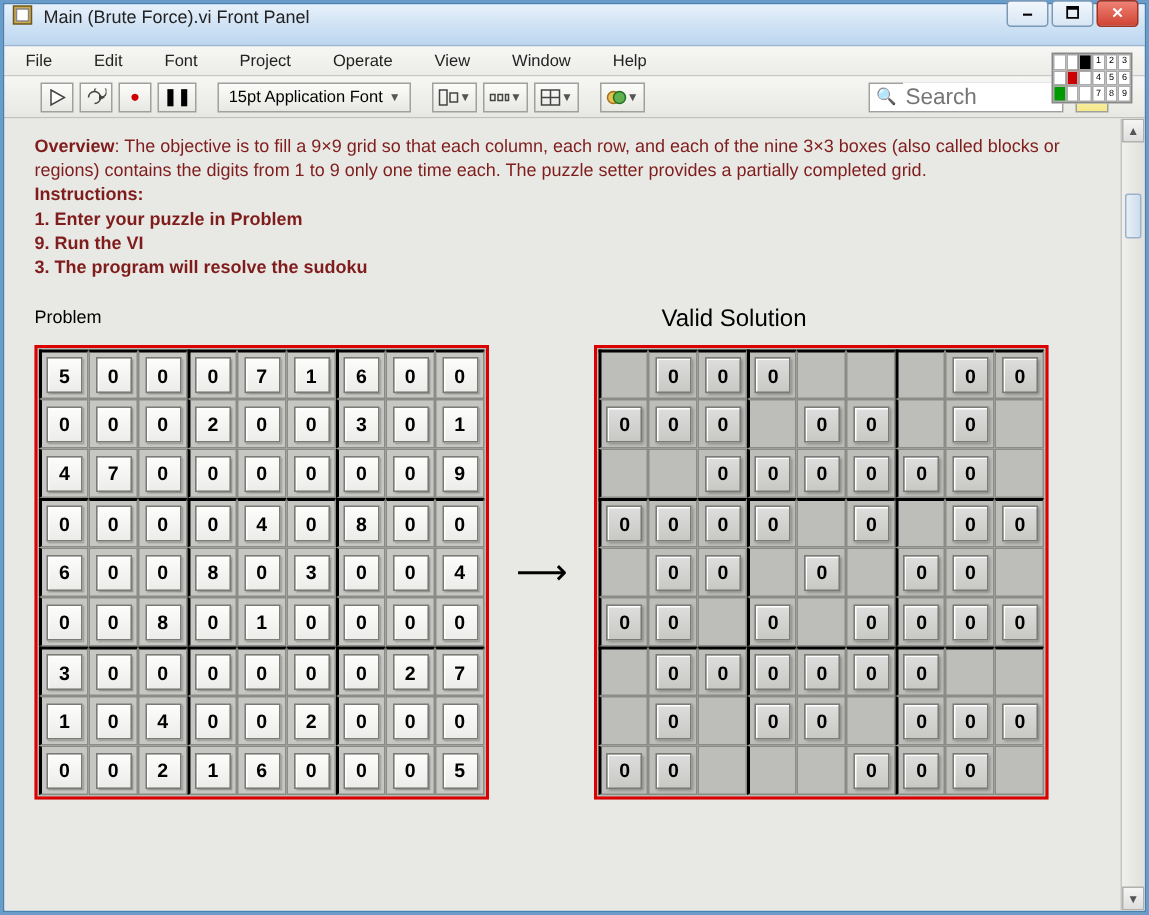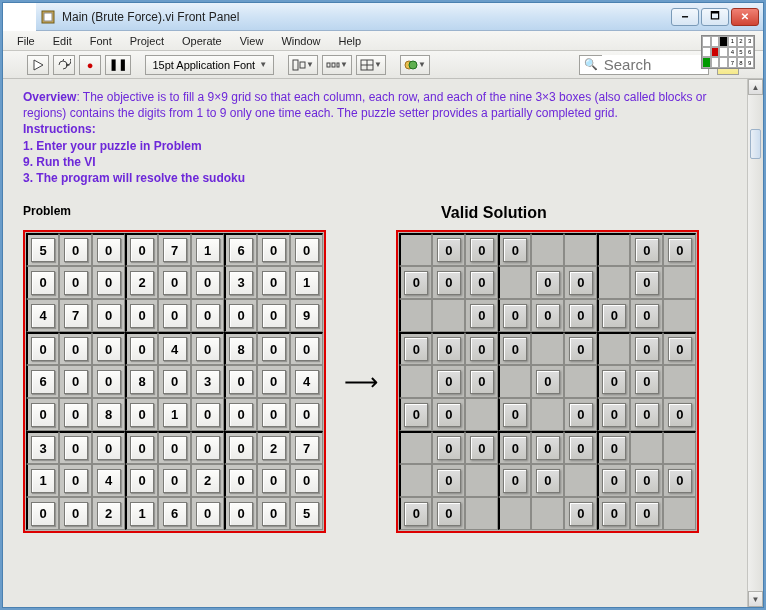--- a/index.html
+++ b/index.html
@@ -26,9 +26,8 @@
     background: linear-gradient(to bottom, #e8f1fb 0%, #d0e3f5 50%, #bcd6ef 100%);
     border-bottom: 1px solid #9bb3cd;
     display: flex;
-    align-items: center;
+    align-items: flex-end;
     padding: 12px 4px;
-    margin-left: 33px;
   }
   .title-icon {
     width: 16px; height: 16px;

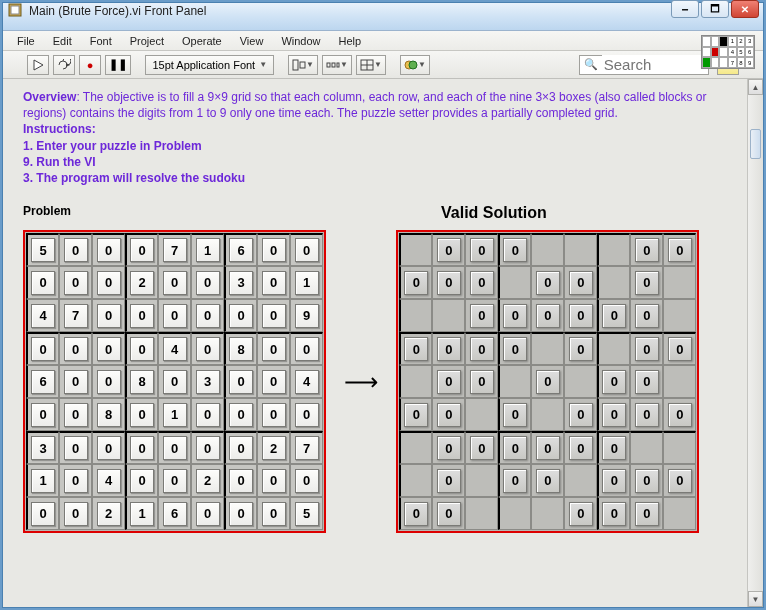--- a/index.html
+++ b/index.html
@@ -53,7 +53,7 @@
     height: 20px;
     background: linear-gradient(to bottom,#f6f6f4,#ecece8);
     border-bottom: 1px solid #c7c7c3;
-    display: flex; align-items: center; padding: 0 6px; gap: 2px;
+    display: flex; align-items: center; padding: 0 6px; gap: 12px;
   }
   .menu-item { padding: 2px 8px; cursor: pointer; color: #222; }
   .iconrow {

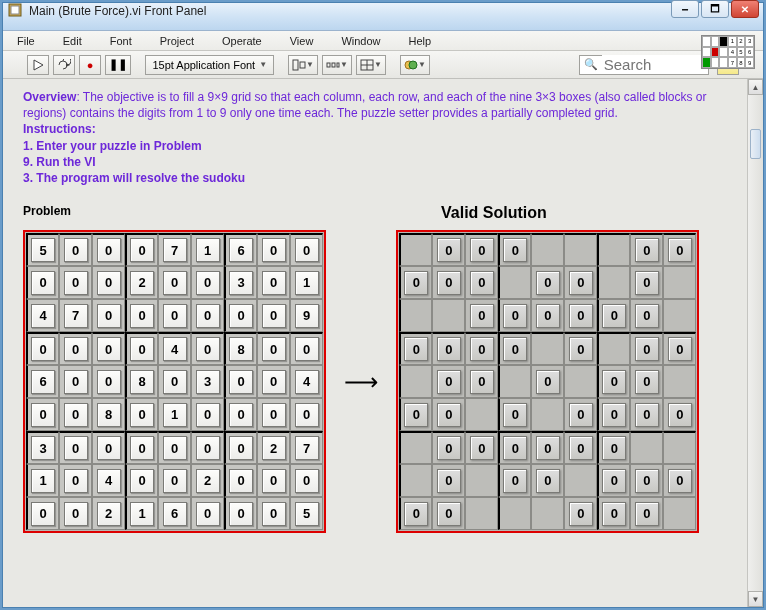--- a/index.html
+++ b/index.html
@@ -117,7 +117,7 @@
   }
   .sb-arrow { height:16px; background:linear-gradient(to bottom,#f5f5f3,#dedede); border:1px solid #b0b0ac; display:flex;align-items:center;justify-content:center; font-size:8px; color:#555;}
   .sb-thumb-v { position:absolute; top:50px; left:2px; right:2px; height:30px; background:linear-gradient(to right,#e9eff6,#cdddee); border:1px solid #9cb2c9; border-radius:2px;}
-  .overview { font-size: 12px; color: #6d28d9; line-height: 1.35; margin-bottom: 4px; }
+  .overview { font-size: 12px; color: #7f1d1d; line-height: 1.35; margin-bottom: 4px; }
   .overview b { font-weight: bold; }
   .labels-row { display:flex; margin-top: 18px; font-weight: bold; }
   .label-problem { width: 350px; font-size: 12px; }

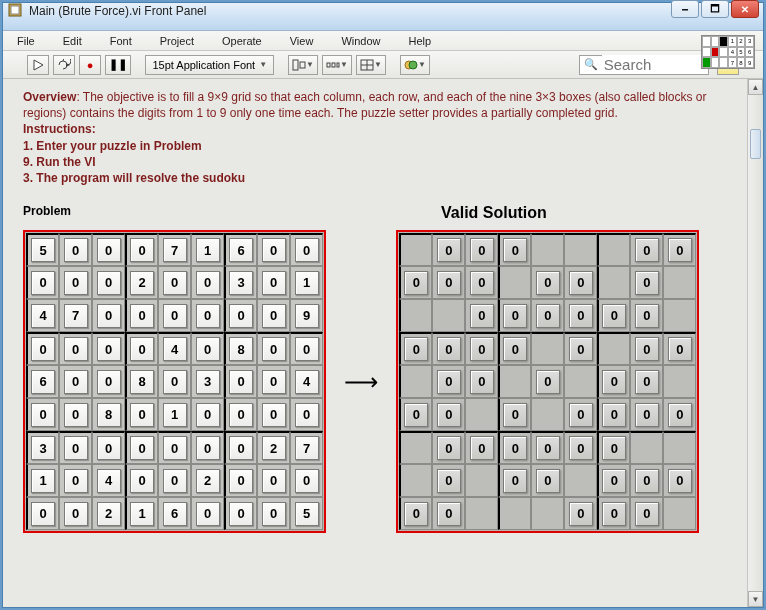--- a/index.html
+++ b/index.html
@@ -119,7 +119,7 @@
   .sb-thumb-v { position:absolute; top:50px; left:2px; right:2px; height:30px; background:linear-gradient(to right,#e9eff6,#cdddee); border:1px solid #9cb2c9; border-radius:2px;}
   .overview { font-size: 12px; color: #7f1d1d; line-height: 1.35; margin-bottom: 4px; }
   .overview b { font-weight: bold; }
-  .labels-row { display:flex; margin-top: 18px; font-weight: bold; }
+  .labels-row { display:flex; margin-top: 18px; }
   .label-problem { width: 350px; font-size: 12px; }
   .label-solution { font-size: 16px; }
   .lamp-area { position:absolute; right:120px; top:173px; display:flex; align-items:center; gap:14px;}

